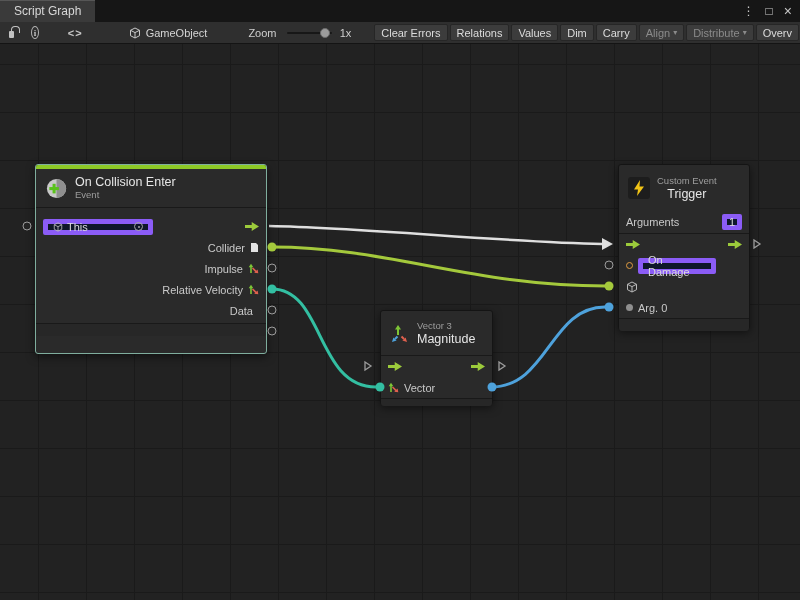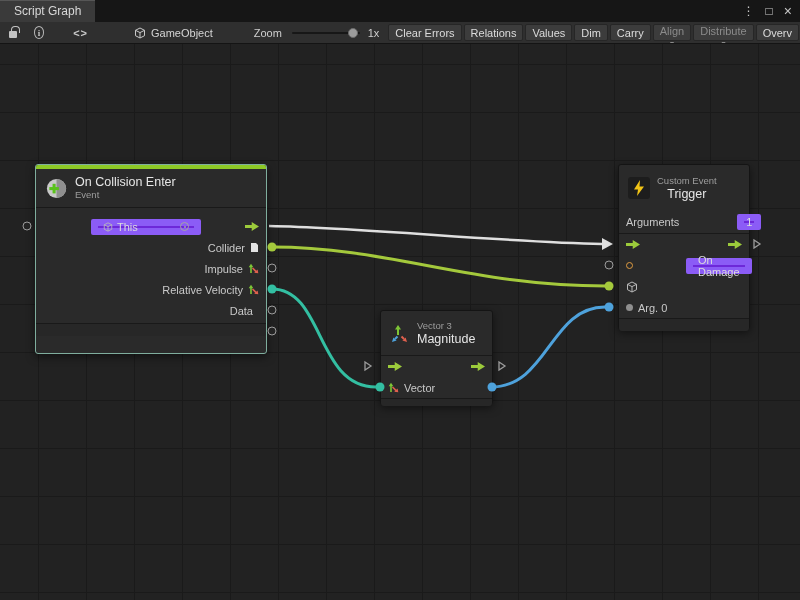--- a/index.html
+++ b/index.html
@@ -29,7 +29,7 @@
   .slider { width:88px; height:2px; background:#171717; border-radius:1px; position:relative; margin:0 8px 0 10px; }
   .slider .handle { position:absolute; right:2px; top:-4px; width:10px; height:10px; border-radius:50%;
     background:#9c9c9c; border:1px solid #6b6b6b; }
-  .zoomval { color:#cfcfcf; margin-right:8px;text-align:center; }
+  .zoomval { color:#cfcfcf; margin-right:22px;text-align:center; }
   .tbtn { background:#3c3c3c; border:1px solid #262626; border-radius:2px; height:17px;
     padding:0 6px; margin:12px 1px; font-size:11px; color:#dcdcdc; display:inline-flex;
     align-items:center; gap:3px; flex:none; }

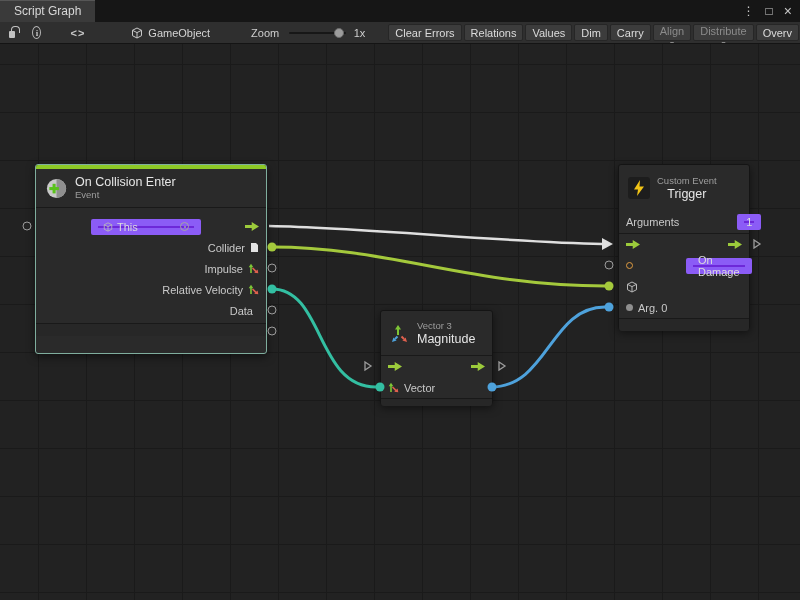--- a/index.html
+++ b/index.html
@@ -33,7 +33,7 @@
   .tbtn { background:#3c3c3c; border:1px solid #262626; border-radius:2px; height:17px;
     padding:0 6px; margin:12px 1px; font-size:11px; color:#dcdcdc; display:inline-flex;
     align-items:center; gap:3px; flex:none; }
-  .tbtn.dis { color:#8b8b8b;flex-direction:column; }
+  .tbtn.dis { color:#8b8b8b; }
   .caret { font-size:8px; line-height:1; }
 
   

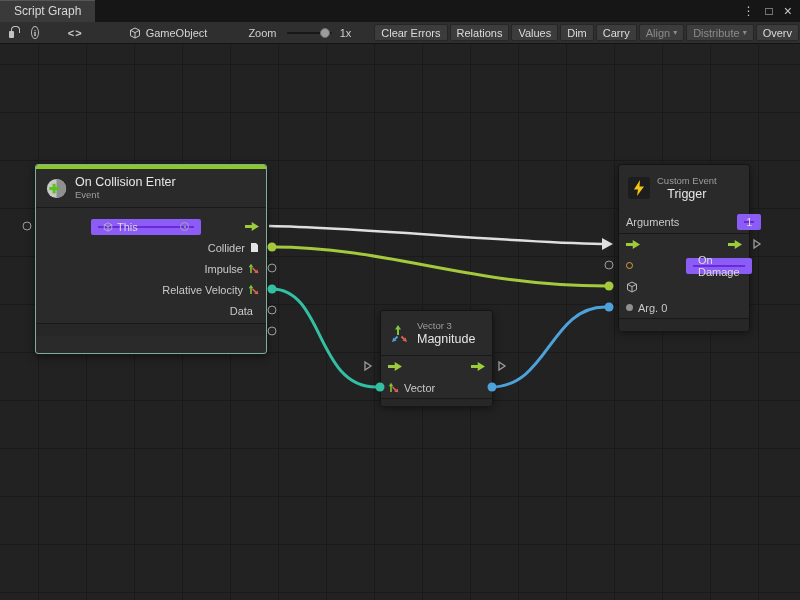--- a/index.html
+++ b/index.html
@@ -61,8 +61,8 @@
   .event-node .body { padding-top:8px; }
   .event-node .node-footer { height:13px; }
 
-  .field { display:flex; align-items:center; gap:4px; background:#6d28d9; border:7px solid #8b5cf6;
-    border-radius:2px; height:16px; padding:0 5px; color:#dcdcdc;margin-left:48px; }
+  .field { display:flex; align-items:center; gap:4px; background:#0f172a; border:5px solid #8b5cf6;
+    border-radius:2px; height:16px; padding:0 5px; color:#dcdcdc; }
   .this-field { width:110px; }
   .spacer { flex:1; }
   .target { width:9px; height:9px; border:1px solid #a5a5a5; border-radius:50%; position:relative; flex:none; }

